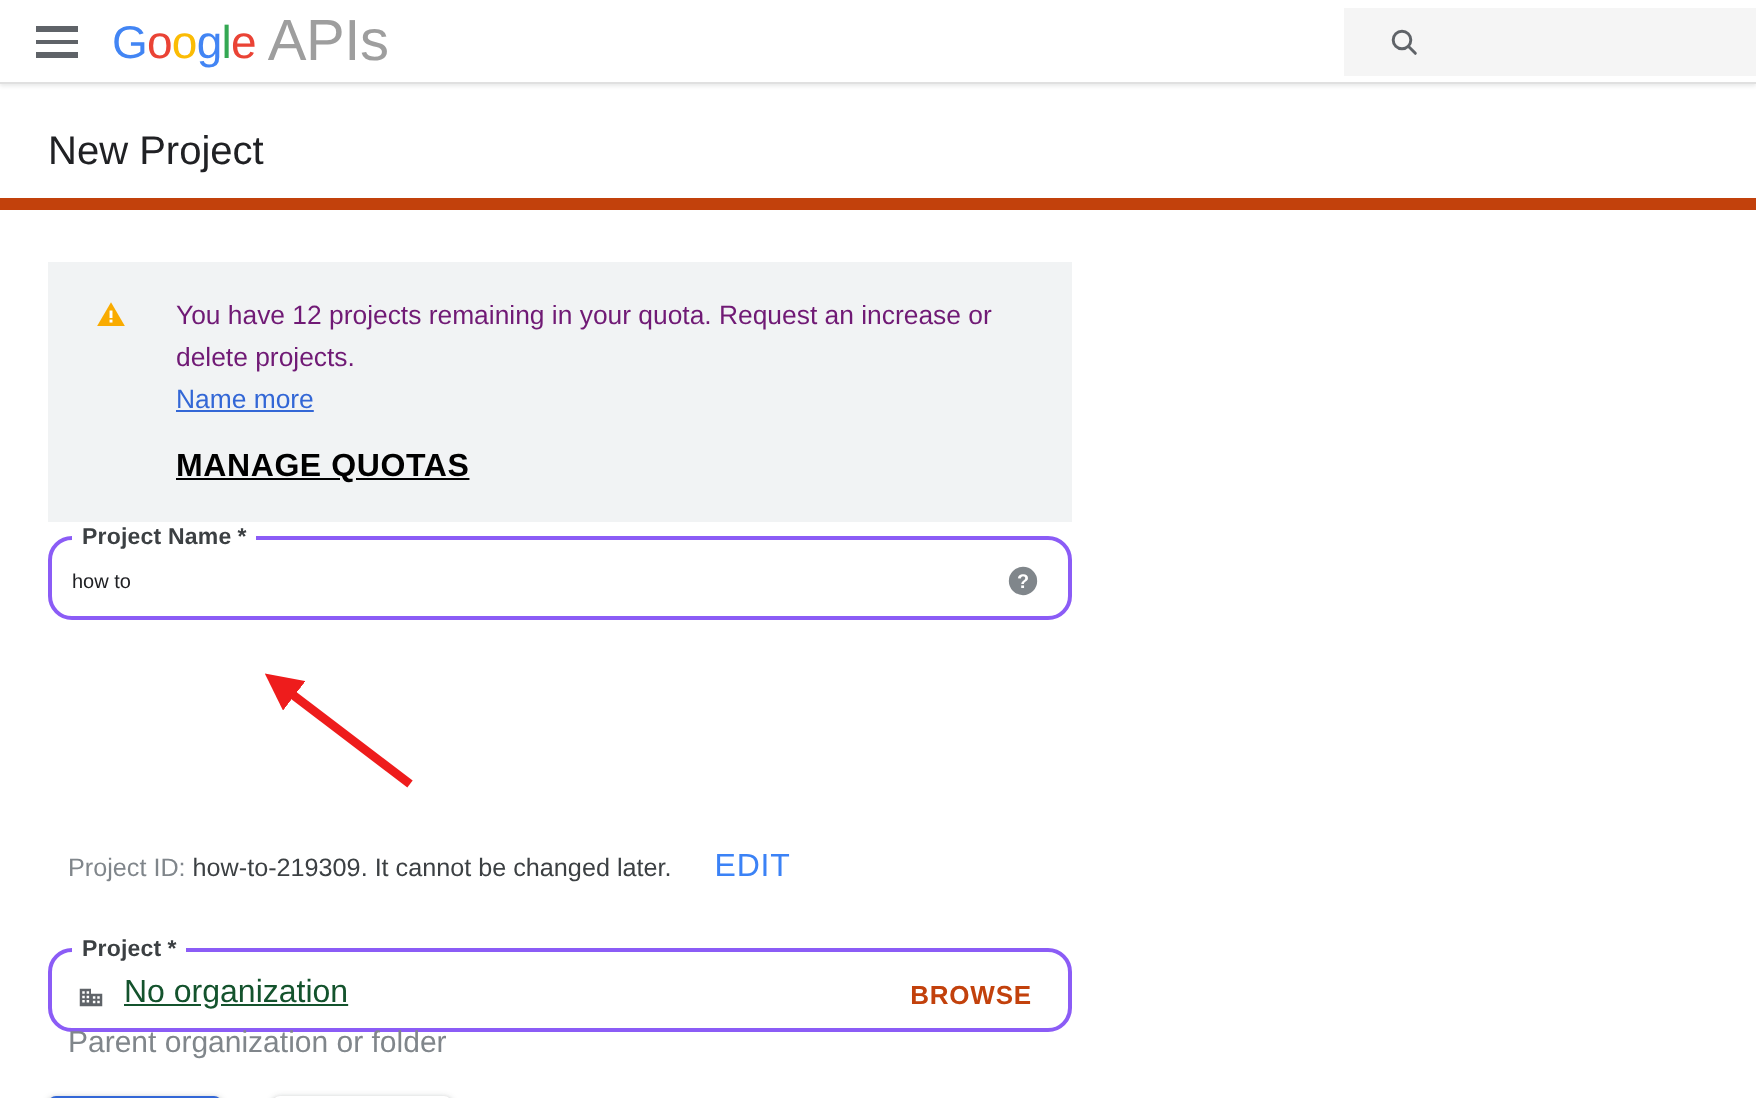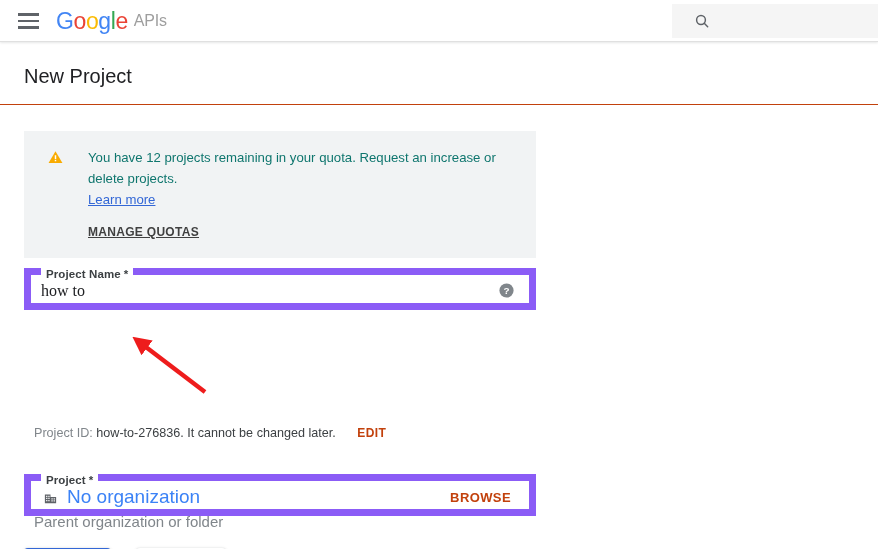--- a/index.html
+++ b/index.html
@@ -70,7 +70,7 @@
   .brand .logo .y { color: #FBBC05; }
   .brand .logo .g { color: #34A853; }
   .brand .apis {
-    font-size: 16px;
+    font-size: 29px;
     color: #9e9e9e;
     margin-left: 6px;
     font-weight: 400;

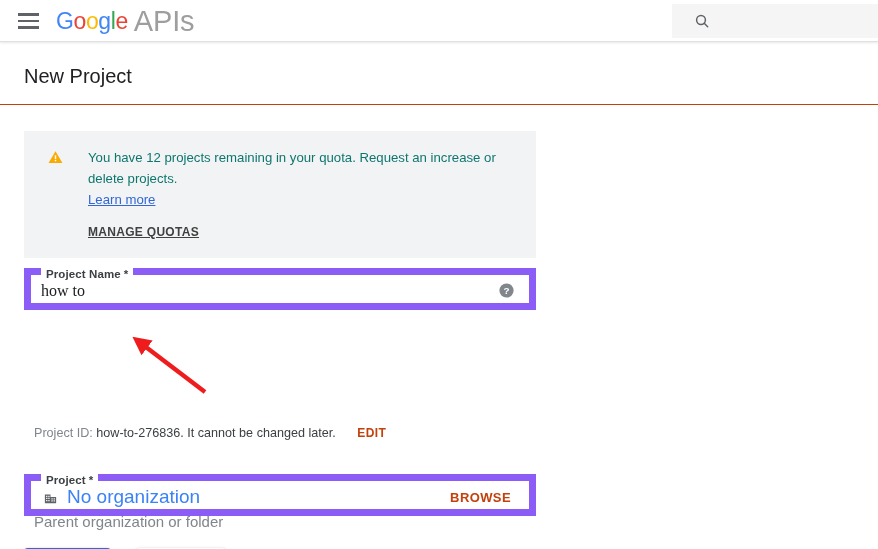--- a/index.html
+++ b/index.html
@@ -117,7 +117,7 @@
     width: 878px;
     height: 63px;
     background: #ffffff;
-    border-bottom: 1px solid #c2410c;
+    border-bottom: 6px solid #c2410c;
   }
   .page-title {
     position: absolute;

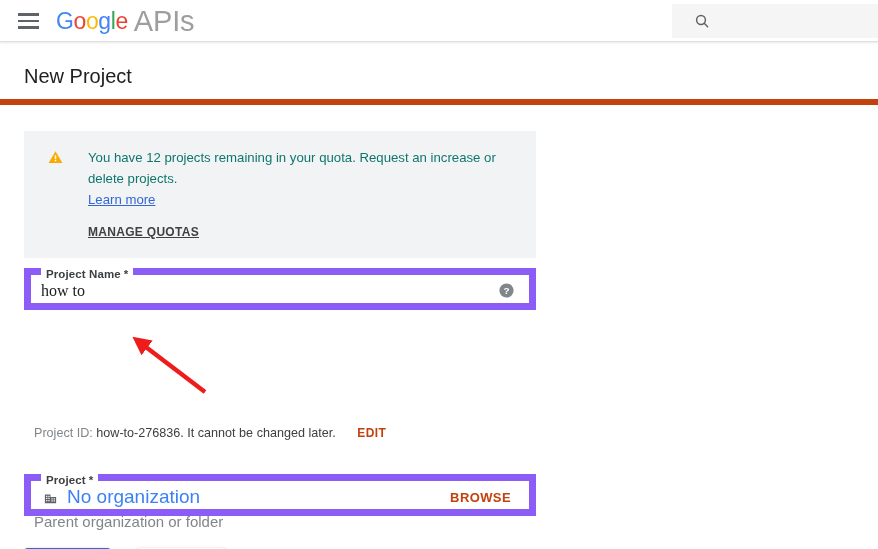--- a/index.html
+++ b/index.html
@@ -165,7 +165,7 @@
   .banner .banner-text {
     font-size: 13.2px;
     line-height: 21px;
-    color: #0f766e;
+    color: #701a75;
     max-width: 410px;
   }
   .banner .learn-more {

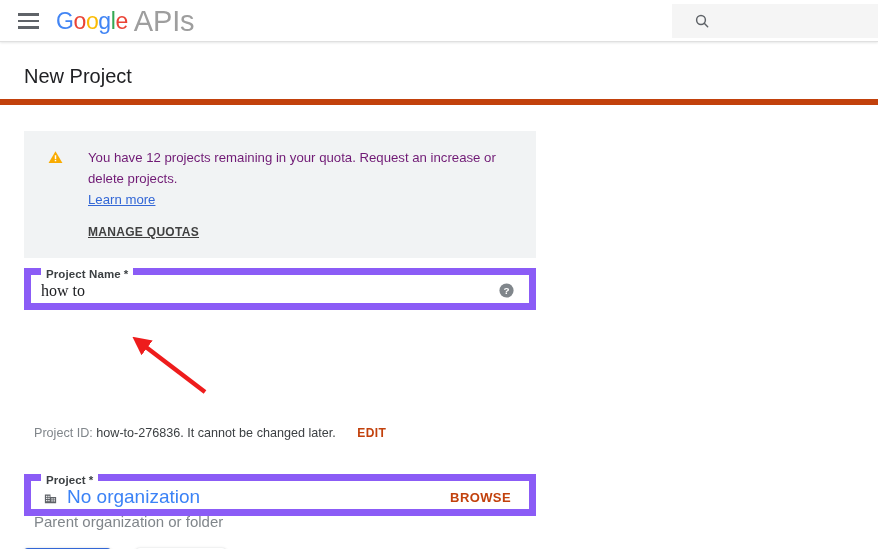--- a/index.html
+++ b/index.html
@@ -381,7 +381,7 @@
     </div>
     <div class="banner-body">
       <div class="banner-text">You have 12 projects remaining in your quota. Request an increase or delete projects.</div>
-      <a class="learn-more">Learn more</a>
+      <a class="learn-more">Name more</a>
       <div><a class="manage-quotas">MANAGE QUOTAS</a></div>
     </div>
   </div>

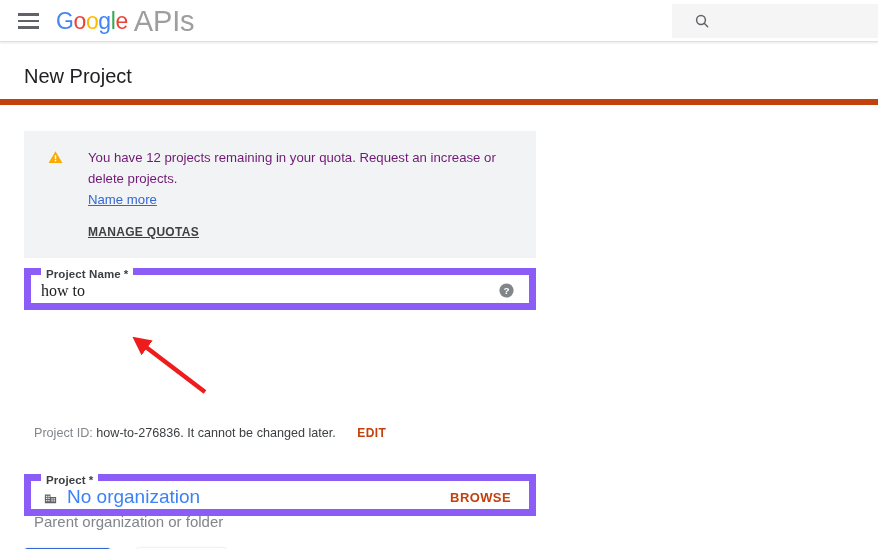--- a/index.html
+++ b/index.html
@@ -180,10 +180,10 @@
   .banner .manage-quotas {
     display: inline-block;
     margin-top: 15px;
-    font-size: 12px;
+    font-size: 16px;
     font-weight: 700;
     letter-spacing: 0.3px;
-    color: #404040;
+    color: #000000;
     text-decoration: underline;
     cursor: pointer;
     text-align: center;

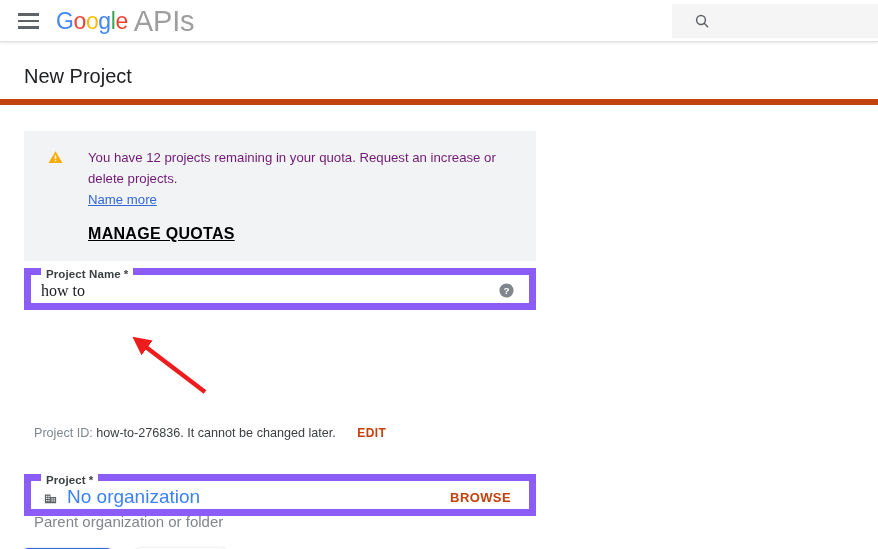--- a/index.html
+++ b/index.html
@@ -195,8 +195,8 @@
     left: 24px;
     width: 512px;
     height: 42px;
-    border: 7px solid #8b5cf6;
-    border-radius: 0;
+    border: 2px solid #8b5cf6;
+    border-radius: 12px;
     background: #ffffff;
     display: flex;
     align-items: center;

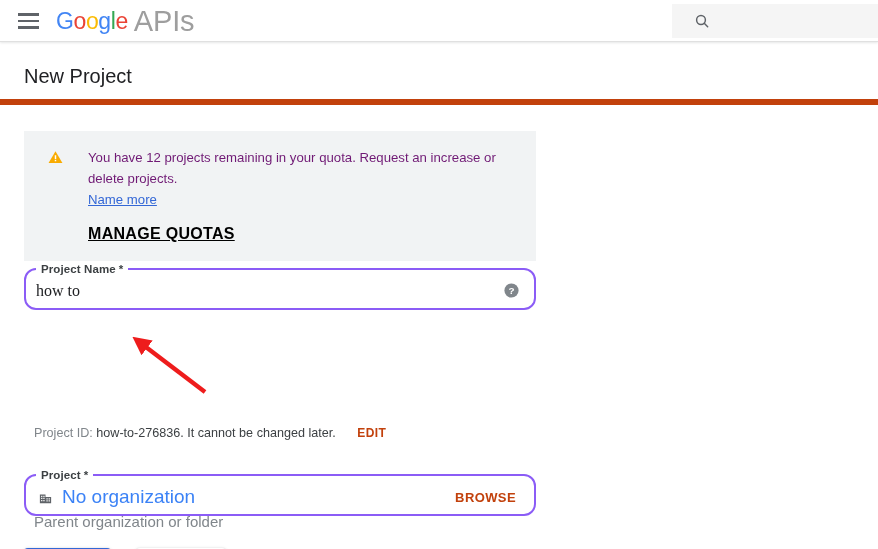--- a/index.html
+++ b/index.html
@@ -226,9 +226,9 @@
     border: none;
     outline: none;
     background: transparent;
-    font-size: 16px;
+    font-size: 10px;
     color: #202124;
-    font-family: Liberation Serif, serif;
+    font-family: Liberation Sans, sans-serif;
     padding: 0 0 0 10px;
     margin-top: 4px;
     height: 24px;

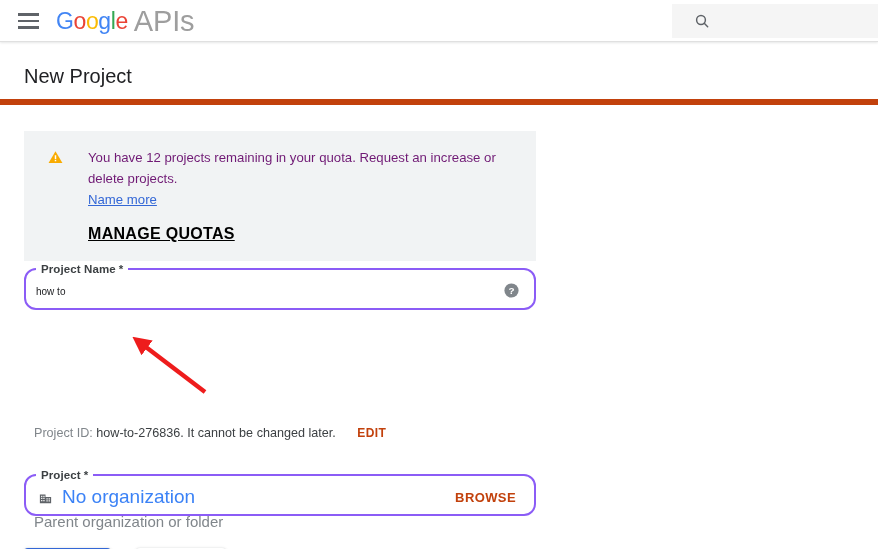--- a/index.html
+++ b/index.html
@@ -401,7 +401,7 @@
 
   <div class="project-id-row">
     <span class="pid-label">Project ID:</span>
-    <span class="pid-value">how-to-276836. It cannot be changed later.</span>
+    <span class="pid-value">how-to-219309. It cannot be changed later.</span>
     <span class="edit-link">EDIT</span>
   </div>
 

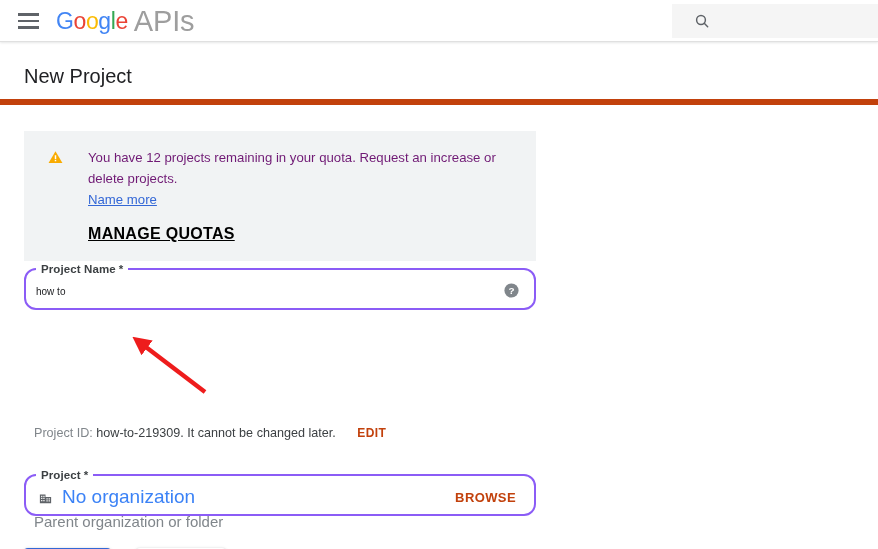--- a/index.html
+++ b/index.html
@@ -253,12 +253,12 @@
   .project-id-row .pid-label { color: #80868b; }
   .project-id-row .pid-value { color: #3c4043; }
   .project-id-row .edit-link {
-    color: #c2410c;
-    font-weight: 700;
+    color: #3b82f6;
+    font-weight: 400;
     letter-spacing: 0.4px;
     margin-left: 18px;
     cursor: pointer;
-    font-size: 12px;
+    font-size: 16px;
   }
 
   #location-field { top: 369px; }

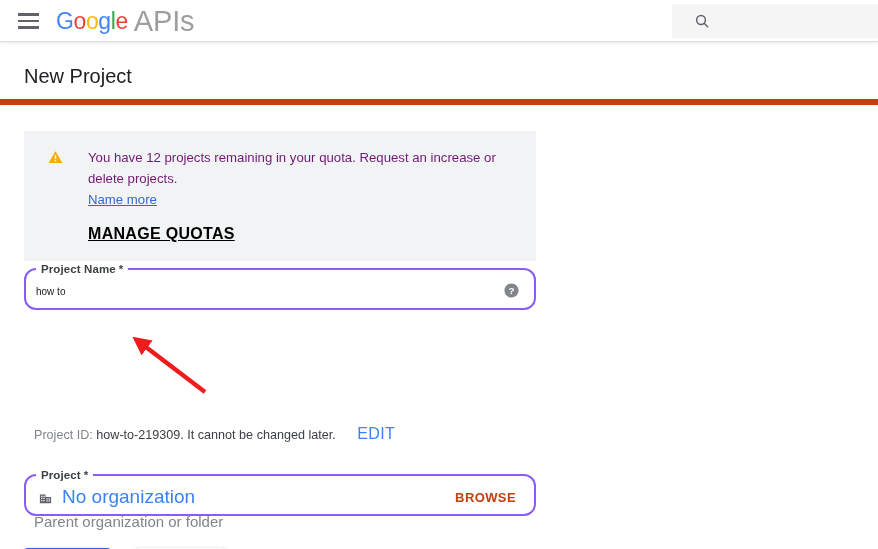--- a/index.html
+++ b/index.html
@@ -270,11 +270,12 @@
   }
   .loc-value {
     flex: 1;
-    font-size: 19px;
-    color: #3b82f6;
+    font-size: 16px;
+    color: #14532d;
     margin-left: 9px;
     margin-top: 4px;
     line-height: 20px;
+    text-decoration: underline;
   }
   .browse-link {
     margin-right: 18px;

